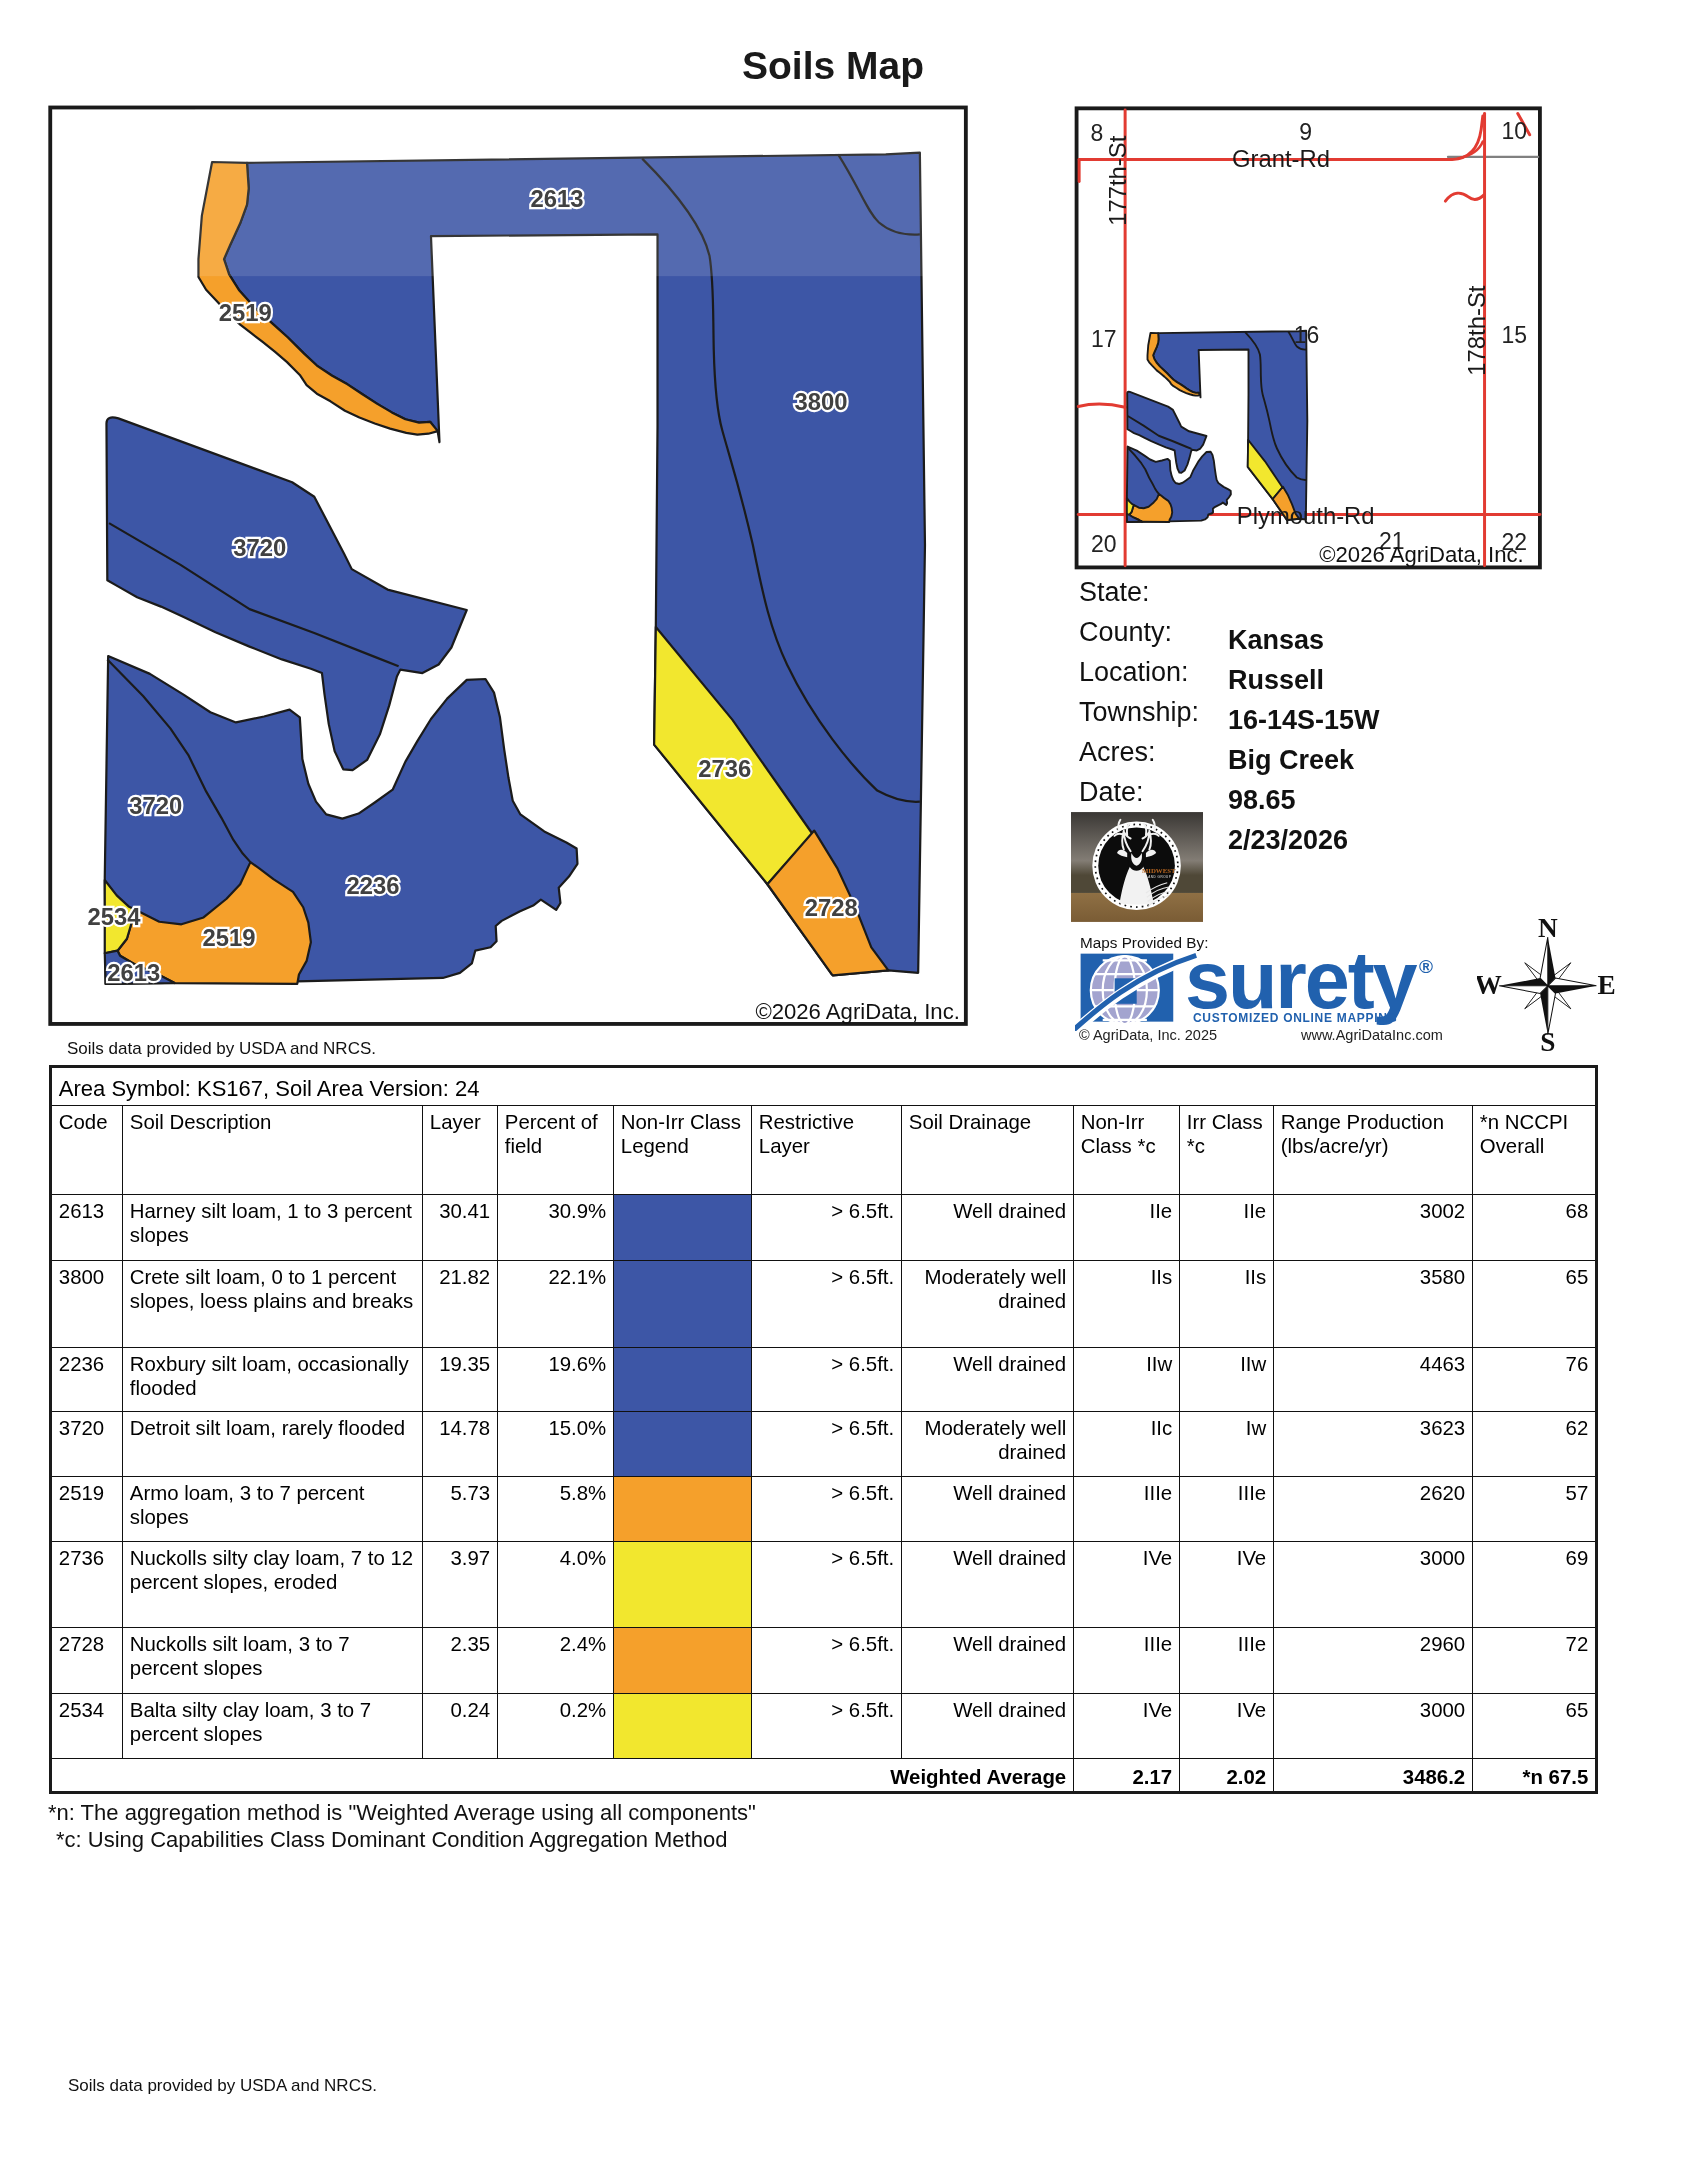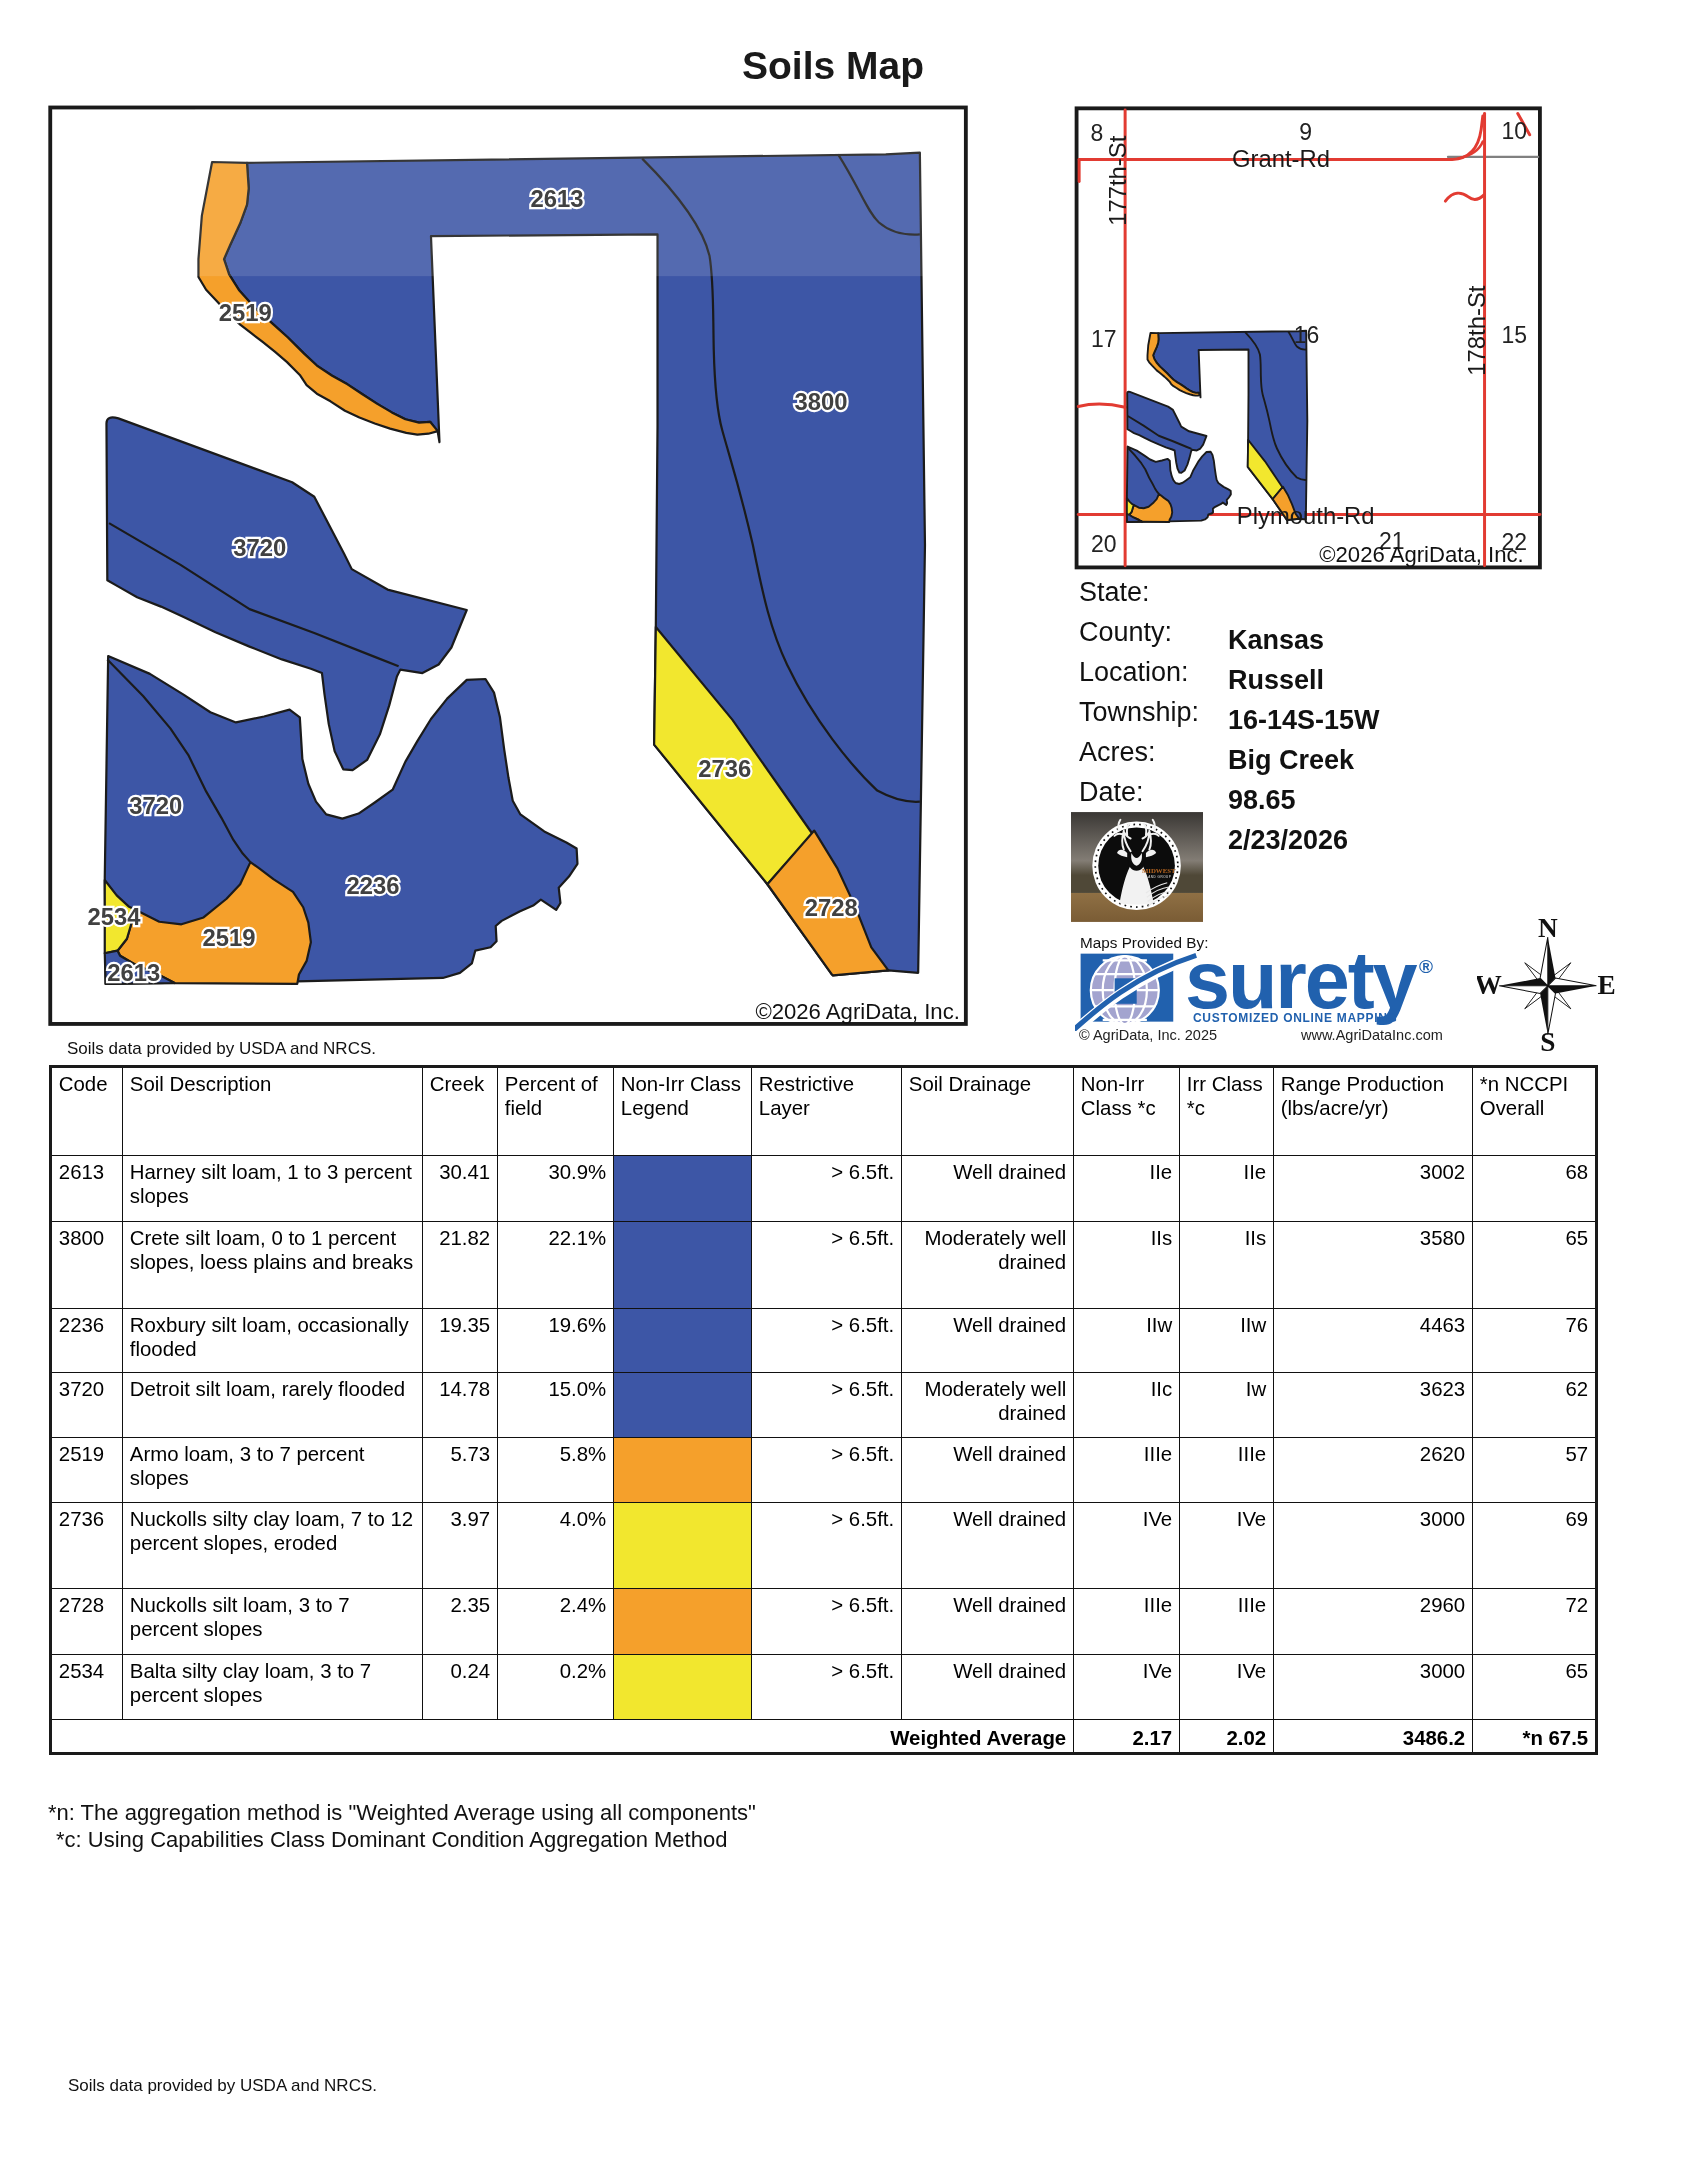--- a/index.html
+++ b/index.html
@@ -266,6 +266,9 @@
       <col style="width:124px">
 </colgroup>
 <tbody>
+      <tr style="height:39px;">
+        <td colspan="11" style="vertical-align:middle;font-size:22px;">Area Symbol: KS167, Soil Area Version: 24</td>
+      </tr>
 <tr style="height:89px;">
         <td>Code</td>
         <td>Soil Description</td>

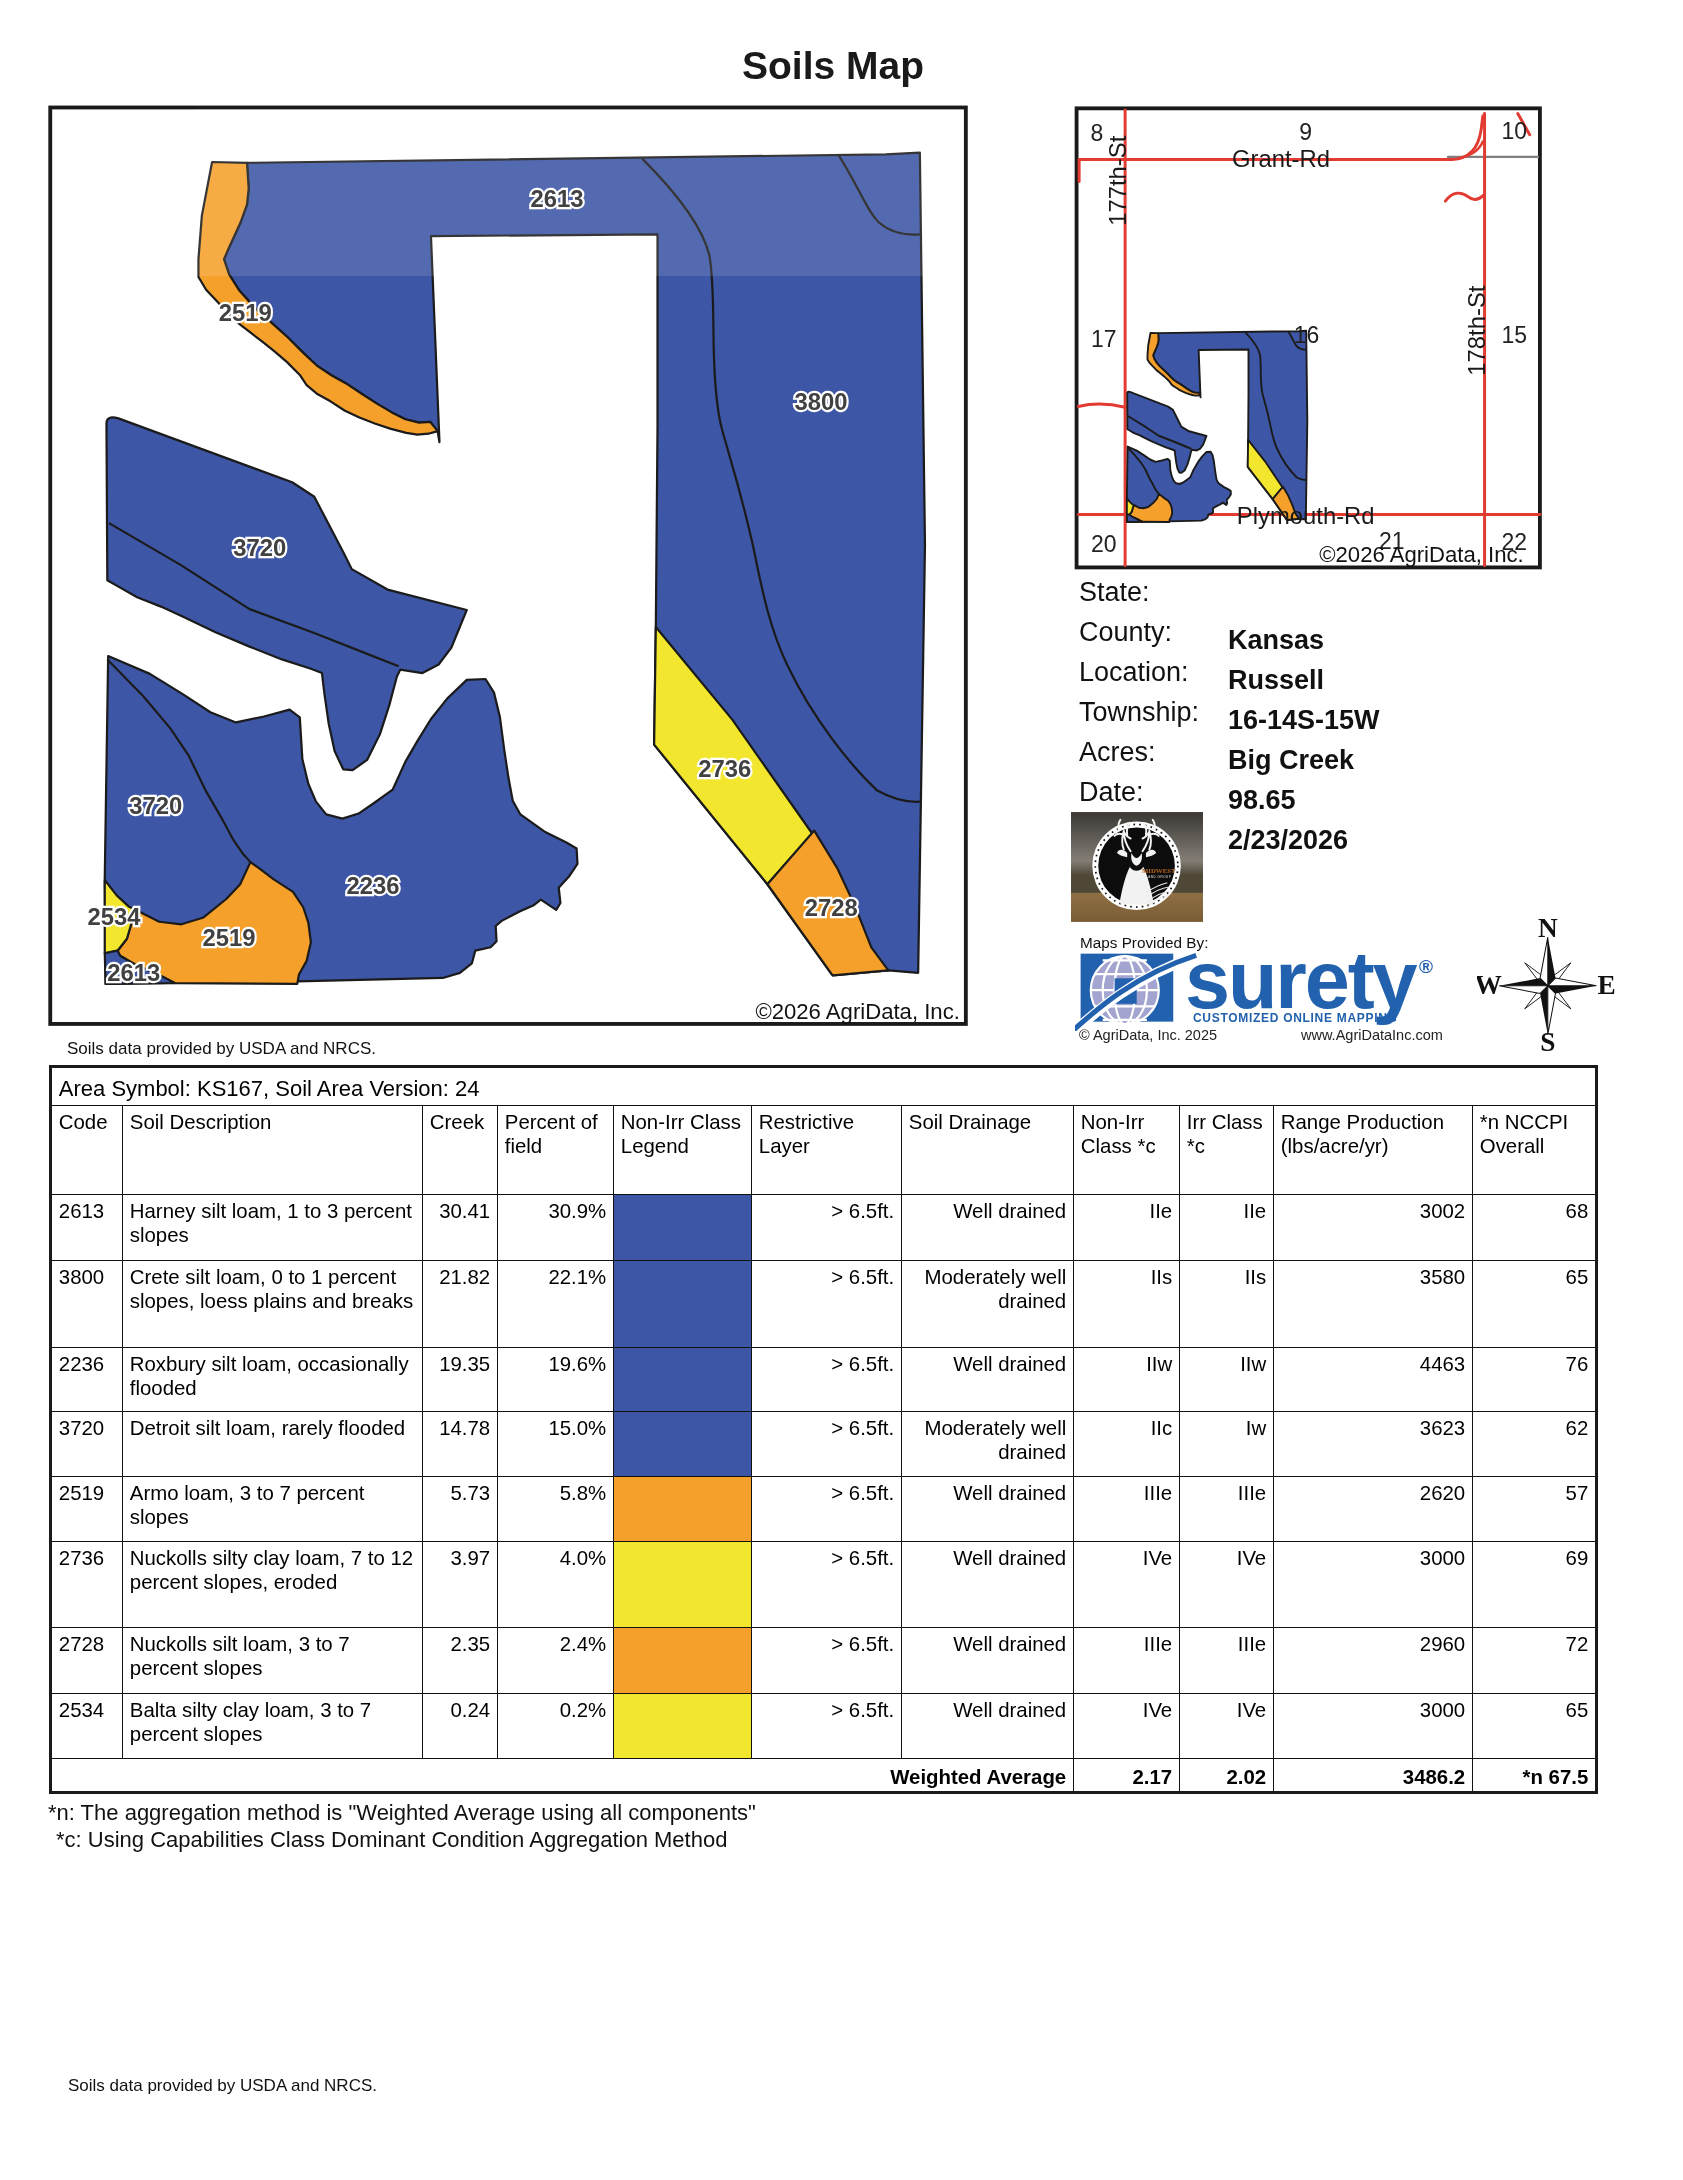--- a/index.html
+++ b/index.html
@@ -272,7 +272,7 @@
 <tr style="height:89px;">
         <td>Code</td>
         <td>Soil Description</td>
-        <td>Creek</td>
+        <td>Layer</td>
         <td>Percent of field</td>
         <td>Non-Irr Class Legend</td>
         <td>Restrictive Layer</td>

